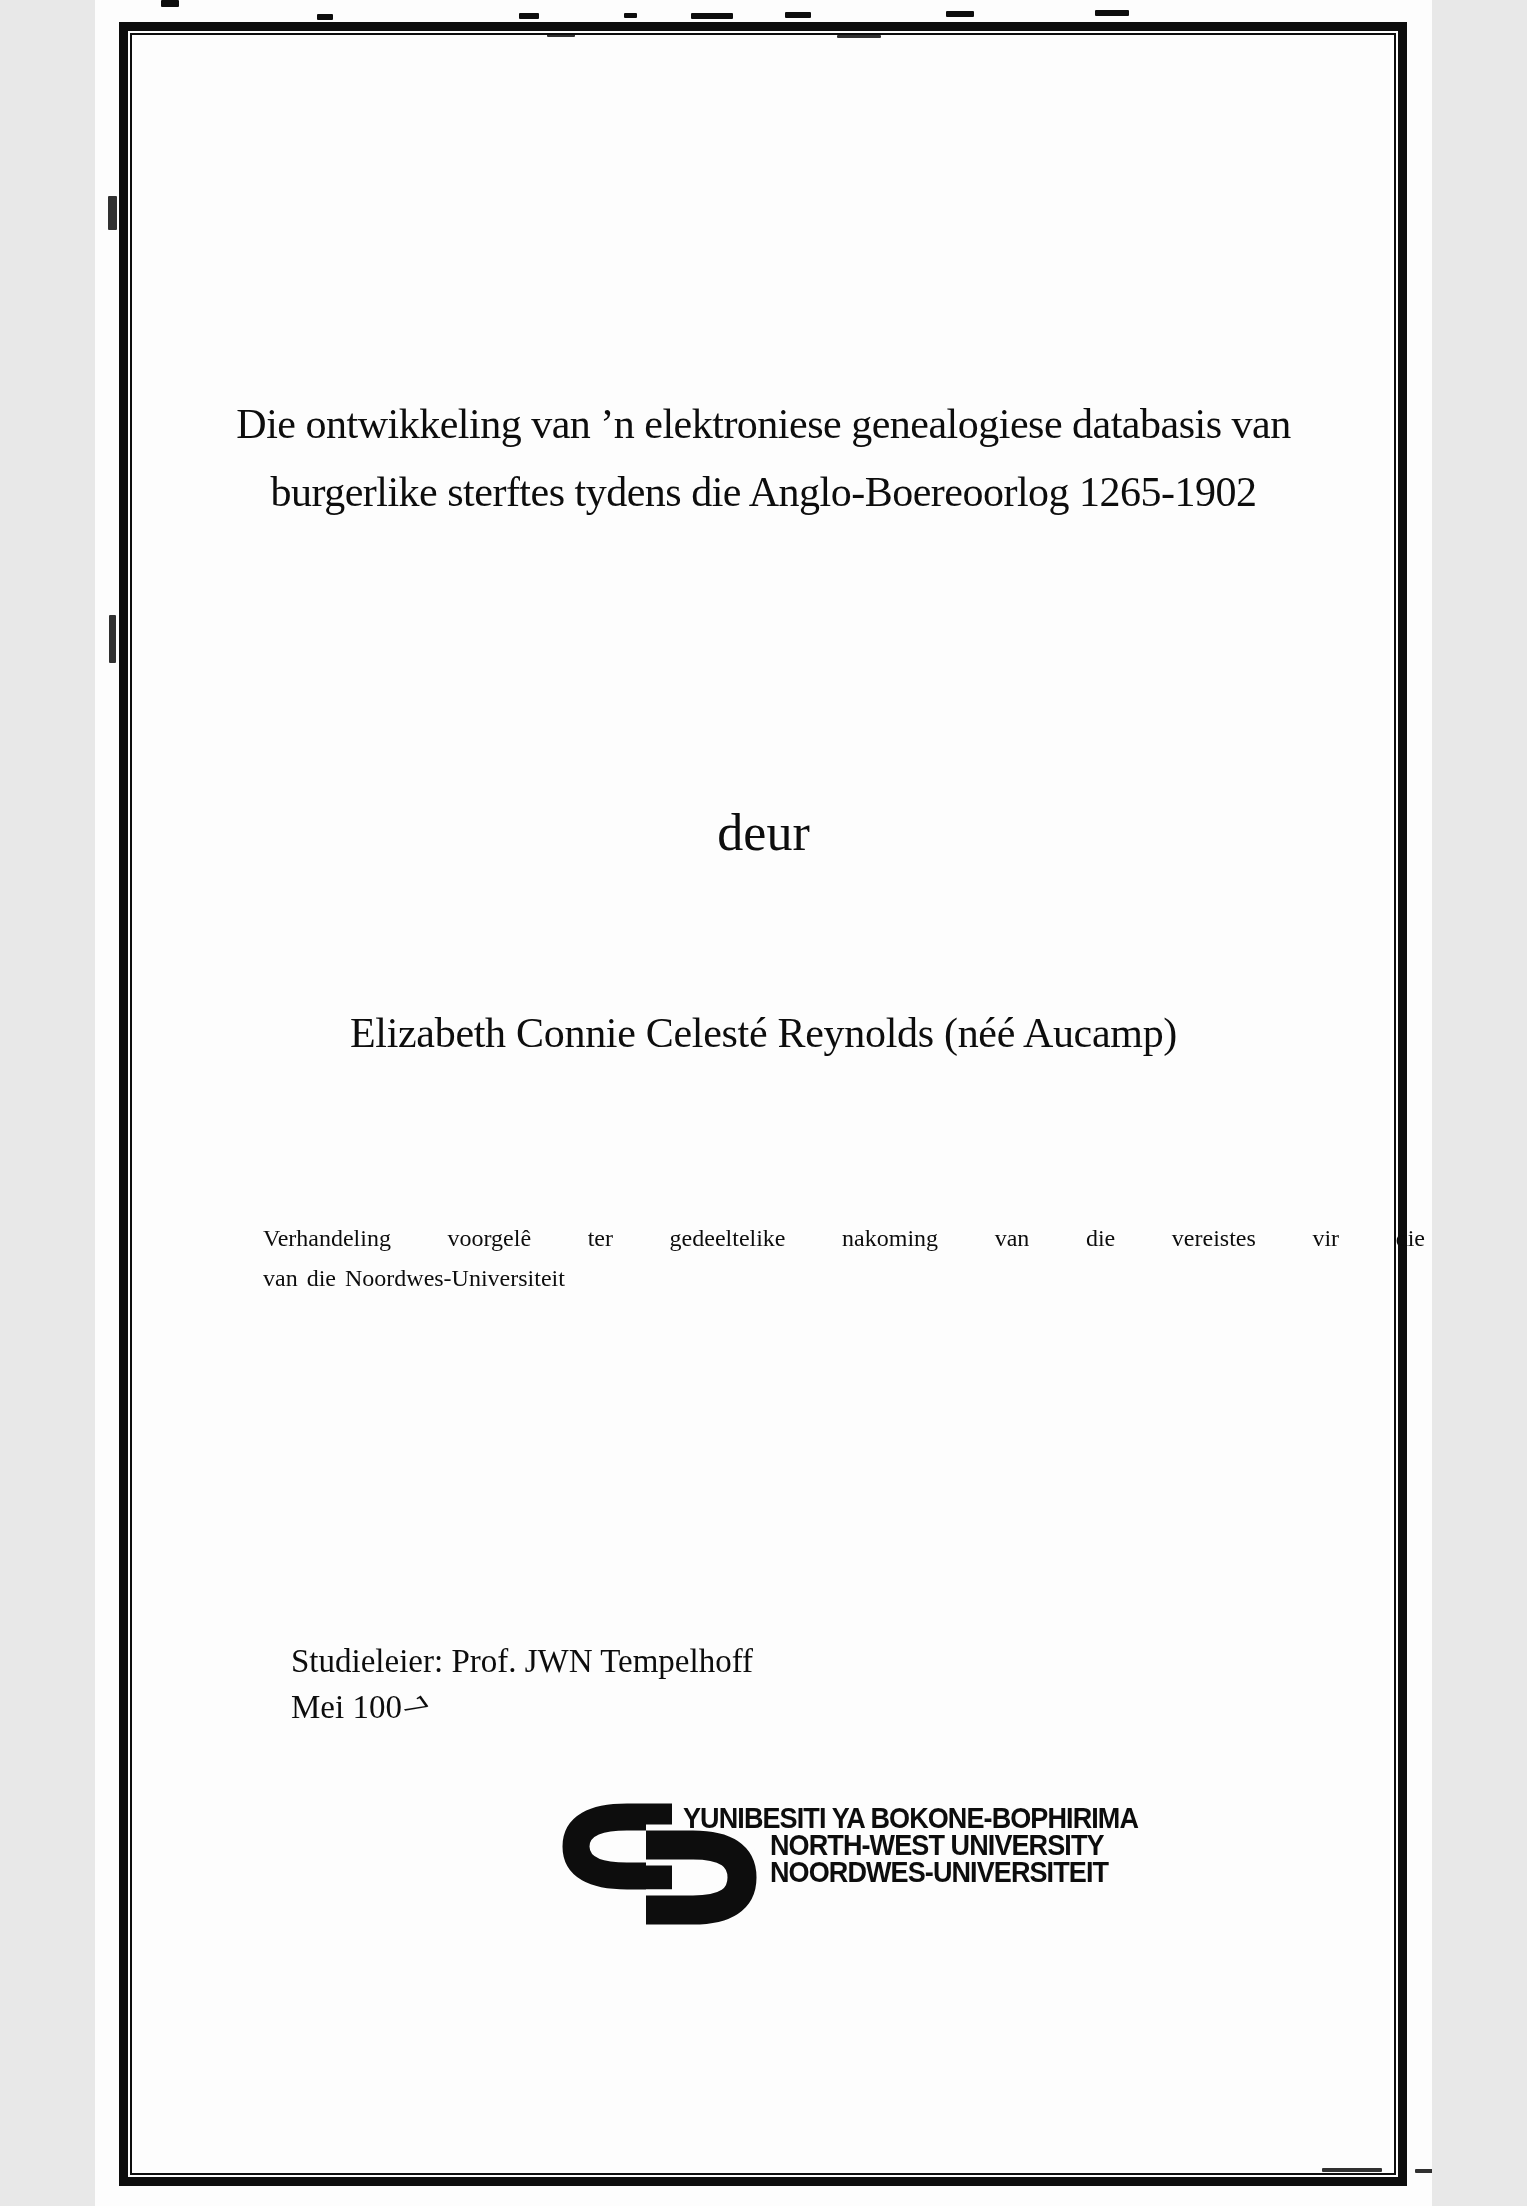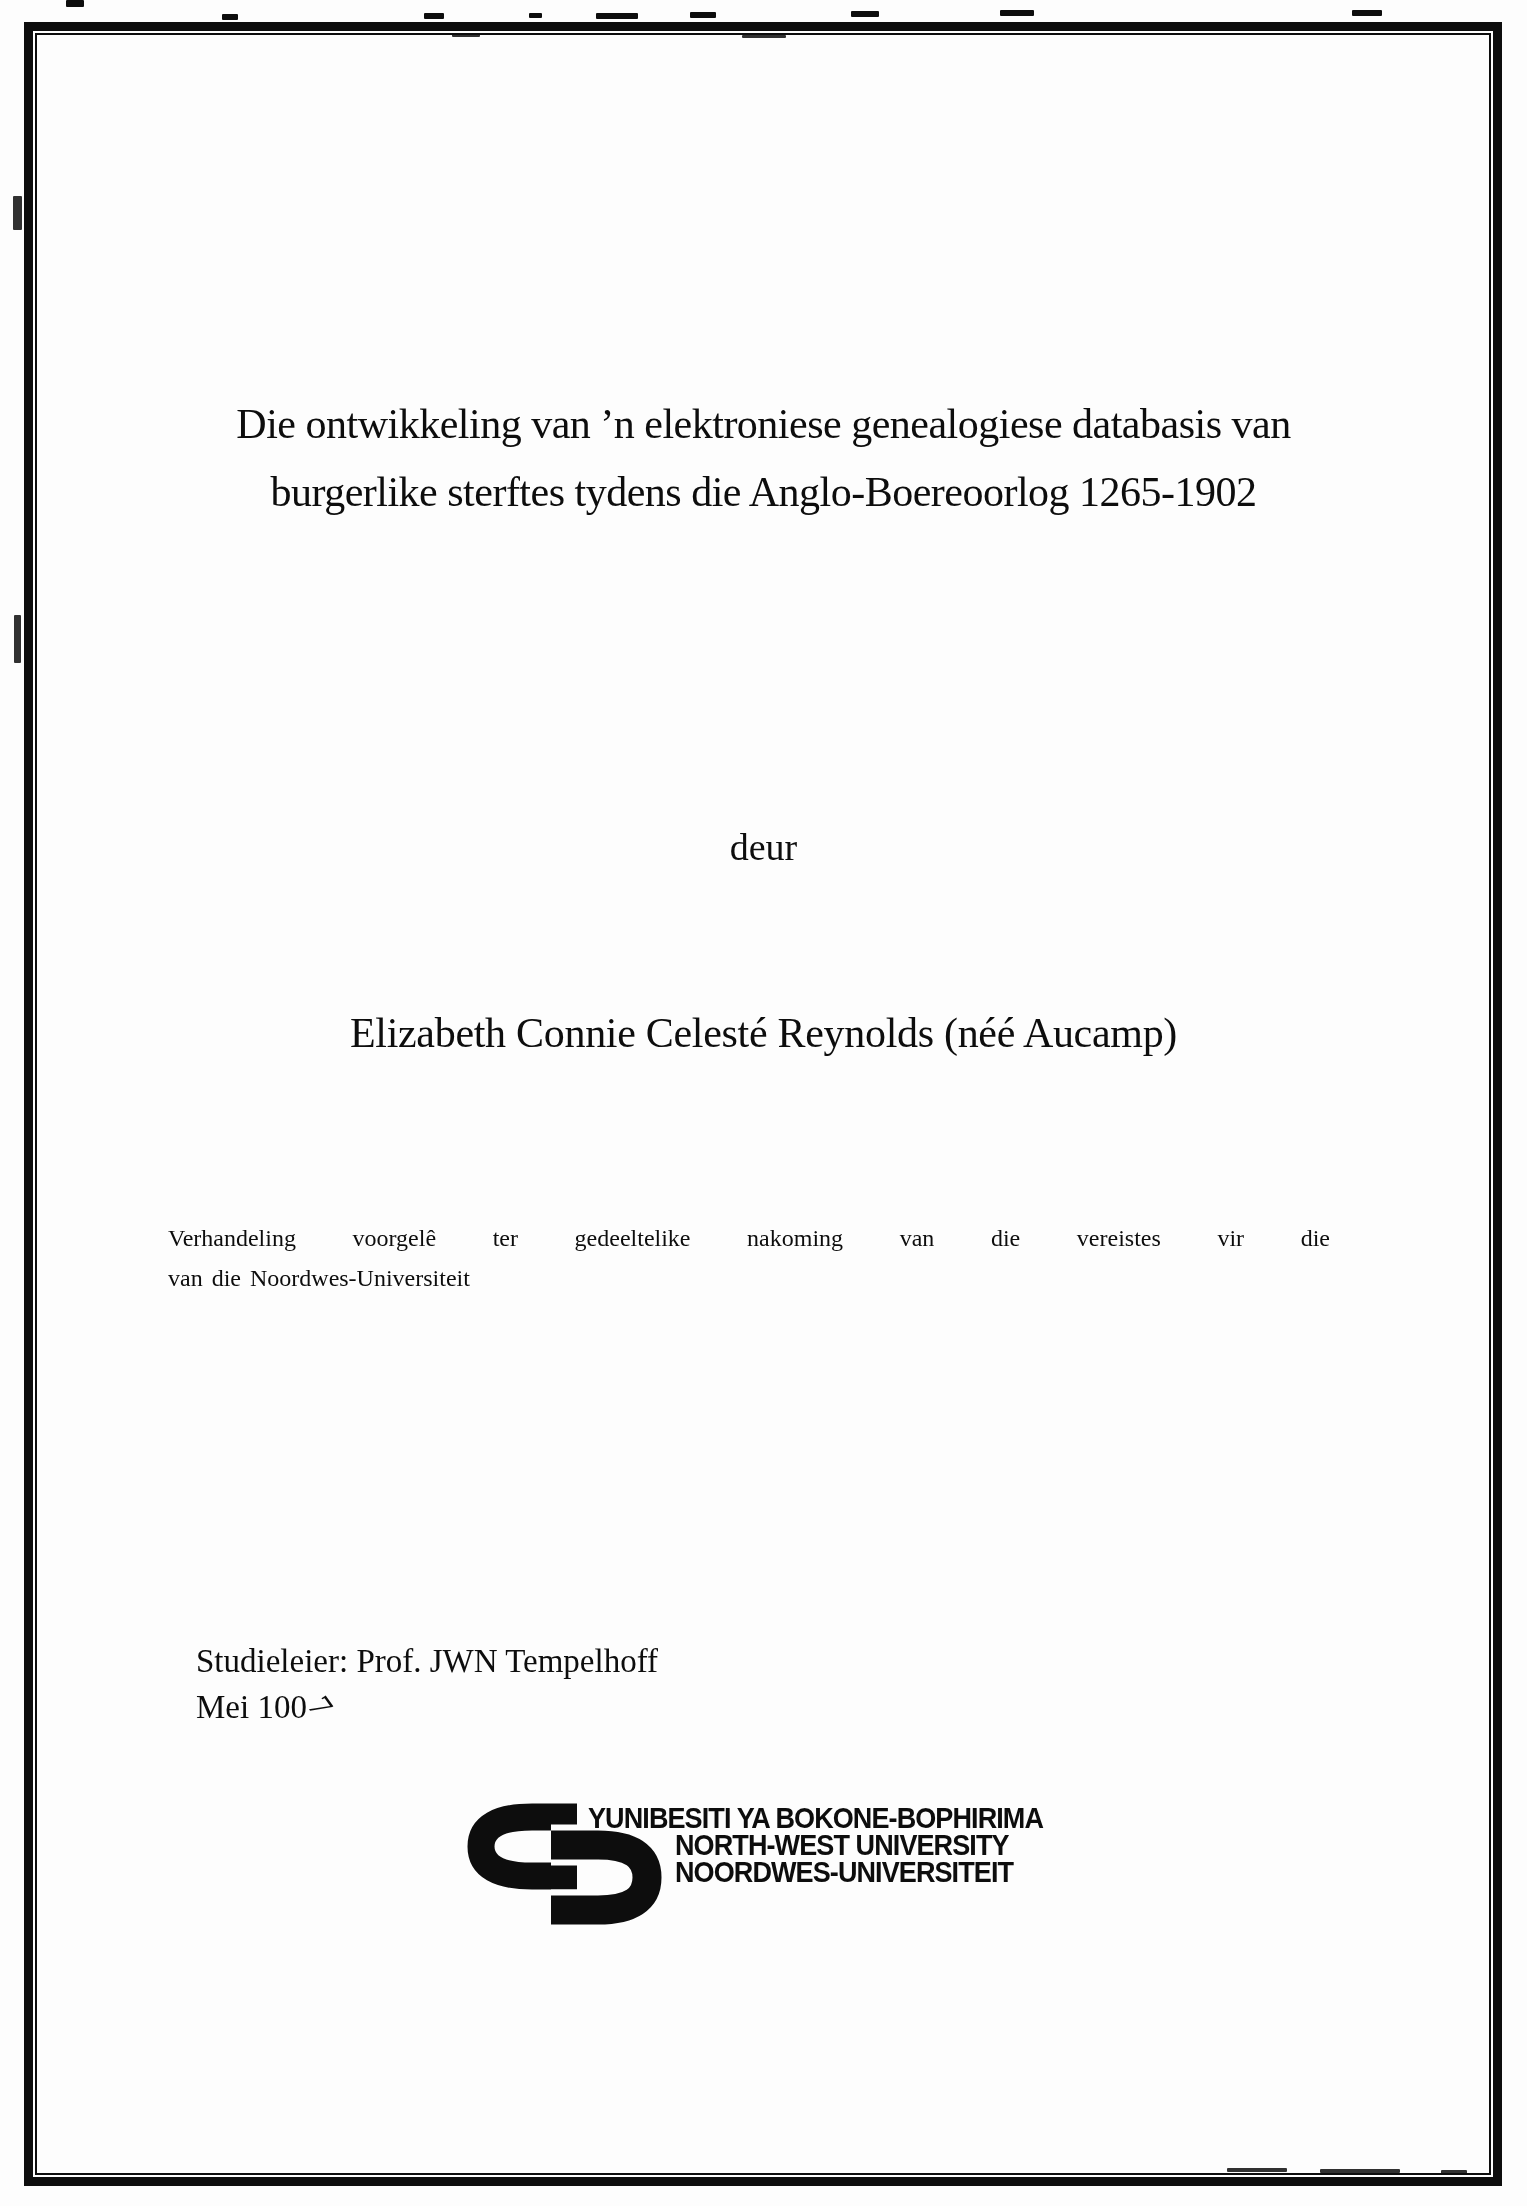--- a/index.html
+++ b/index.html
@@ -5,7 +5,7 @@
   html,body { margin:0; padding:0; background:#e8e8e8; }
   .page {
     position:relative;
-    width:1527px; height:2206px;
+    width:1337px; height:2206px;
     margin:0 auto;
     background:var(--paper, #fdfdfd);
     color:var(--ink, #0d0d0d);

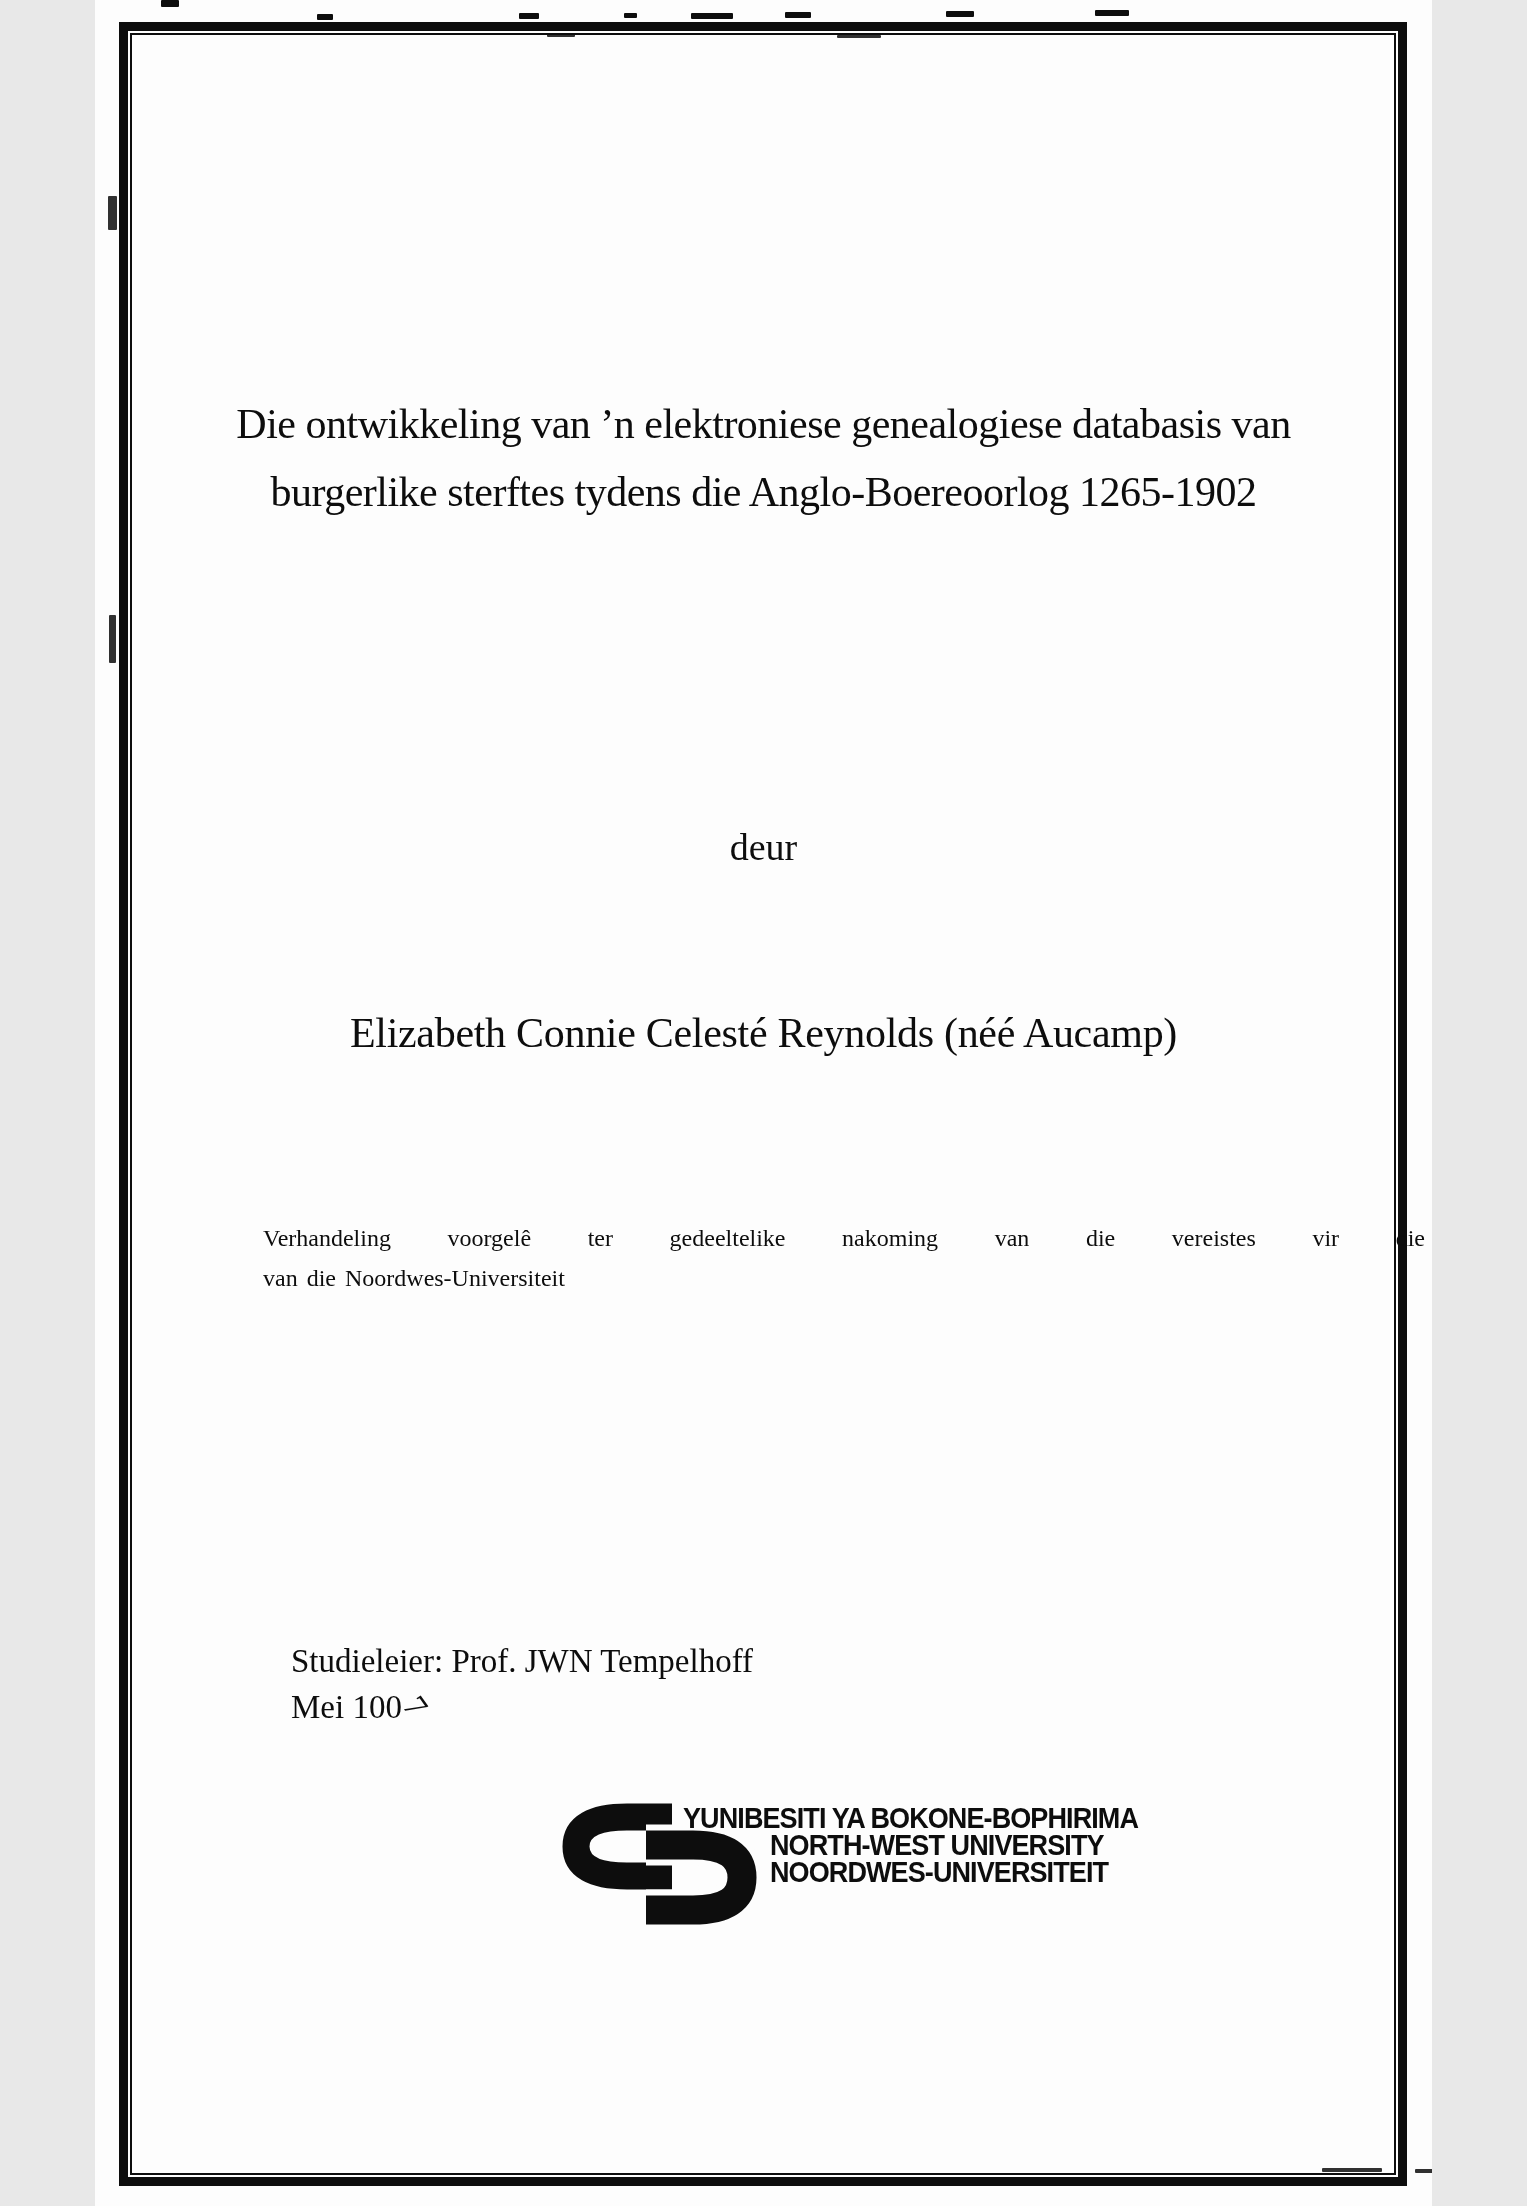--- a/index.html
+++ b/index.html
@@ -27,7 +27,7 @@
     font-size:42px; line-height:1.15; letter-spacing:-0.5px;
     white-space:nowrap;
   }
-  .byline { font-size:38px; line-height:1.1;margin-top:23px; }
+  .byline { font-size:52px; line-height:1.1; }
   .author { font-size:42px; line-height:1.1; letter-spacing:-0.3px; }
   .submission {
     left:168px; top:1218px; width:1162px;

